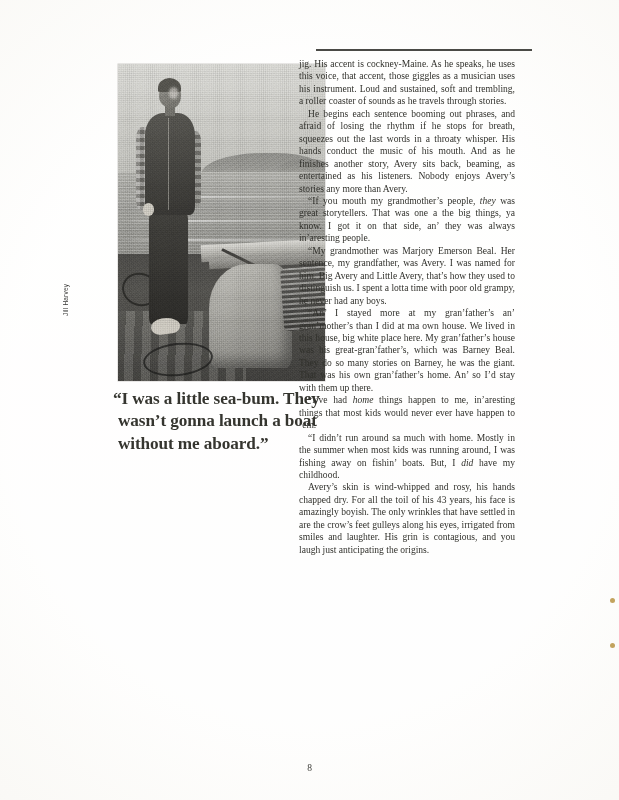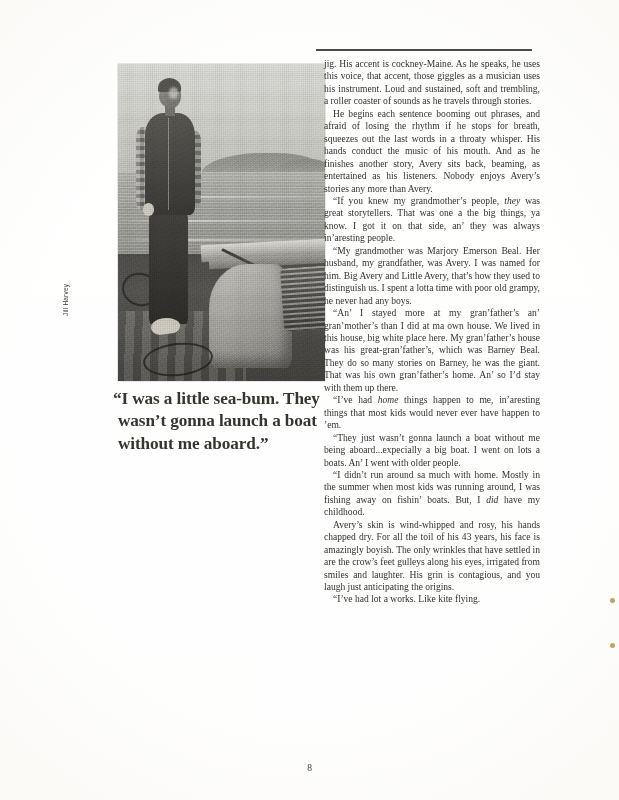--- a/index.html
+++ b/index.html
@@ -261,7 +261,7 @@
   }
   #text-column {
     position: absolute;
-    left: 324px;
+    left: 299px;
     top: 58px;
     width: 216px;
     font-family: "Liberation Serif", serif;

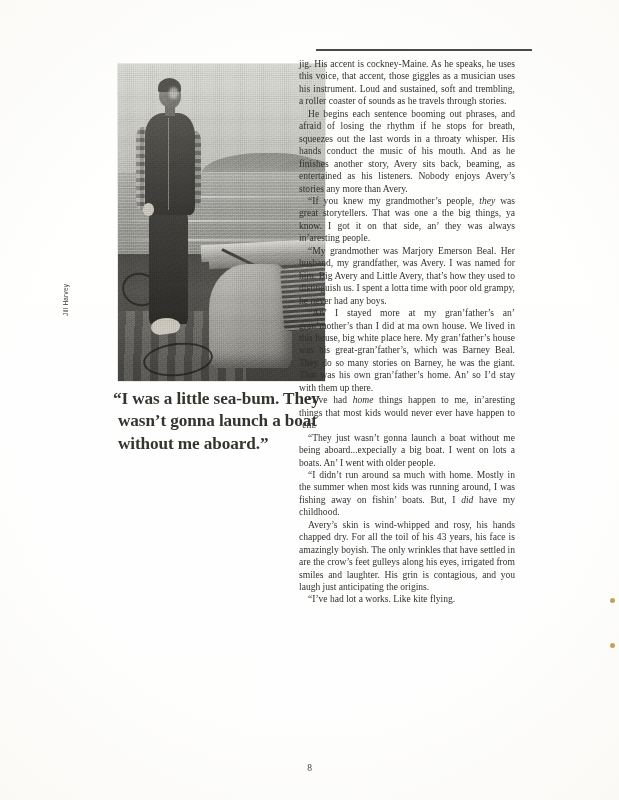--- a/index.html
+++ b/index.html
@@ -359,7 +359,7 @@
   <div id="text-column">
       <p class="noindent"><span>jig. His accent is cockney-Maine. As he speaks, he uses this voice, that accent, those giggles as a musician uses his instrument. Loud and sustained, soft and trembling, a roller coaster of sounds as he travels through stories.</span></p>
       <p><span>He begins each sentence booming out phrases, and afraid of losing the rhythm if he stops for breath, squeezes out the last words in a throaty whisper. His hands conduct the music of his mouth. And as he finishes another story, Avery sits back, beaming, as entertained as his listeners. Nobody enjoys Avery’s stories any more than Avery.</span></p>
-      <p><span>“If you knew my grandmother’s people, </span><em>they</em><span> was great storytellers. That was one a the big things, ya know. I got it on that side, an’ they was always in’aresting people.</span></p>
+      <p><span>“If you mouth my grandmother’s people, </span><em>they</em><span> was great storytellers. That was one a the big things, ya know. I got it on that side, an’ they was always in’aresting people.</span></p>
       <p><span>“My grandmother was Marjory Emerson Beal. Her husband, my grandfather, was Avery. I was named for him. Big Avery and Little Avery, that’s how they used to distinguish us. I spent a lotta time with poor old grampy, he never had any boys.</span></p>
       <p><span>“An’ I stayed more at my gran’father’s an’ gran’mother’s than I did at ma own house. We lived in this house, big white place here. My gran’father’s house was his great-gran’father’s, which was Barney Beal. They do so many stories on Barney, he was the giant. That was his own gran’father’s home. An’ so I’d stay with them up there.</span></p>
       <p><span>“I’ve had </span><em>home</em><span> things happen to me, in’aresting things that most kids would never ever have happen to ’em.</span></p>

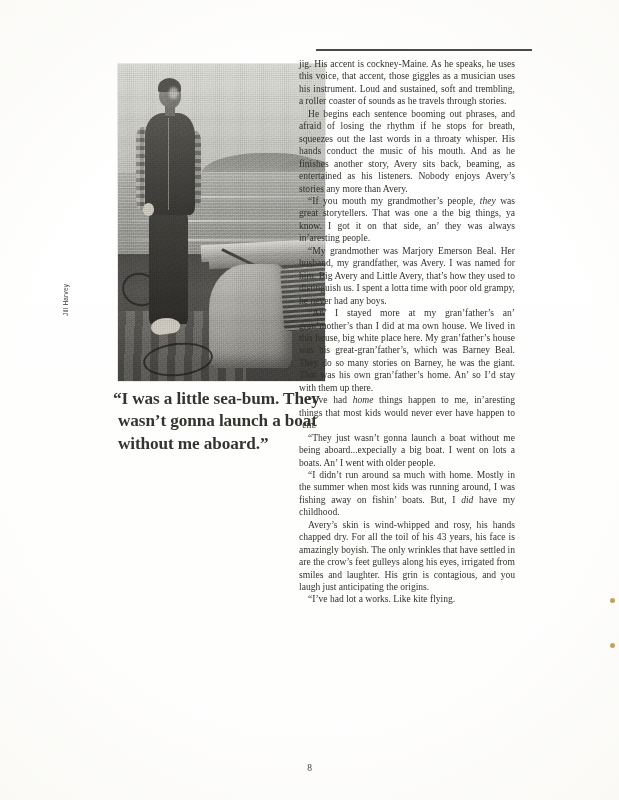--- a/index.html
+++ b/index.html
@@ -360,7 +360,7 @@
       <p class="noindent"><span>jig. His accent is cockney-Maine. As he speaks, he uses this voice, that accent, those giggles as a musician uses his instrument. Loud and sustained, soft and trembling, a roller coaster of sounds as he travels through stories.</span></p>
       <p><span>He begins each sentence booming out phrases, and afraid of losing the rhythm if he stops for breath, squeezes out the last words in a throaty whisper. His hands conduct the music of his mouth. And as he finishes another story, Avery sits back, beaming, as entertained as his listeners. Nobody enjoys Avery’s stories any more than Avery.</span></p>
       <p><span>“If you mouth my grandmother’s people, </span><em>they</em><span> was great storytellers. That was one a the big things, ya know. I got it on that side, an’ they was always in’aresting people.</span></p>
-      <p><span>“My grandmother was Marjory Emerson Beal. Her husband, my grandfather, was Avery. I was named for him. Big Avery and Little Avery, that’s how they used to distinguish us. I spent a lotta time with poor old grampy, he never had any boys.</span></p>
+      <p><span>“My grandmother was Marjory Emerson Beal. Her sentence, my grandfather, was Avery. I was named for him. Big Avery and Little Avery, that’s how they used to distinguish us. I spent a lotta time with poor old grampy, he never had any boys.</span></p>
       <p><span>“An’ I stayed more at my gran’father’s an’ gran’mother’s than I did at ma own house. We lived in this house, big white place here. My gran’father’s house was his great-gran’father’s, which was Barney Beal. They do so many stories on Barney, he was the giant. That was his own gran’father’s home. An’ so I’d stay with them up there.</span></p>
       <p><span>“I’ve had </span><em>home</em><span> things happen to me, in’aresting things that most kids would never ever have happen to ’em.</span></p>
       <p><span>“They just wasn’t gonna launch a boat without me being aboard...expecially a big boat. I went on lots a boats. An’ I went with older people.</span></p>

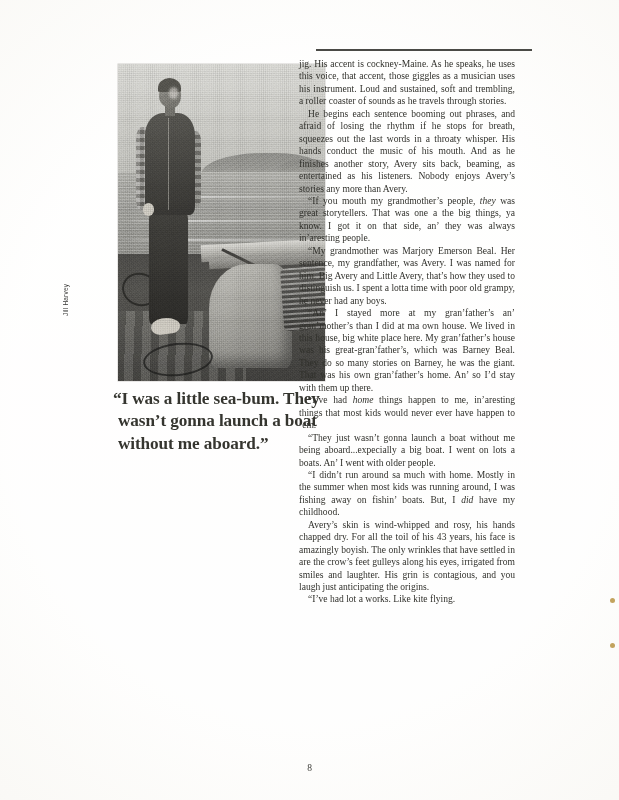--- a/index.html
+++ b/index.html
@@ -363,7 +363,6 @@
       <p><span>“My grandmother was Marjory Emerson Beal. Her sentence, my grandfather, was Avery. I was named for him. Big Avery and Little Avery, that’s how they used to distinguish us. I spent a lotta time with poor old grampy, he never had any boys.</span></p>
       <p><span>“An’ I stayed more at my gran’father’s an’ gran’mother’s than I did at ma own house. We lived in this house, big white place here. My gran’father’s house was his great-gran’father’s, which was Barney Beal. They do so many stories on Barney, he was the giant. That was his own gran’father’s home. An’ so I’d stay with them up there.</span></p>
       <p><span>“I’ve had </span><em>home</em><span> things happen to me, in’aresting things that most kids would never ever have happen to ’em.</span></p>
-      <p><span>“They just wasn’t gonna launch a boat without me being aboard...expecially a big boat. I went on lots a boats. An’ I went with older people.</span></p>
       <p><span>“I didn’t run around sa much with home. Mostly in the summer when most kids was running around, I was fishing away on fishin’ boats. But, I </span><em>did</em><span> have my childhood.</span></p>
       <p><span>Avery’s skin is wind-whipped and rosy, his hands chapped dry. For all the toil of his 43 years, his face is amazingly boyish. The only wrinkles that have settled in are the crow’s feet gulleys along his eyes, irrigated from smiles and laughter. His grin is contagious, and you laugh just anticipating the origins.</span></p>
       <p><span>“I’ve had lot a works. Like kite flying.</span></p>

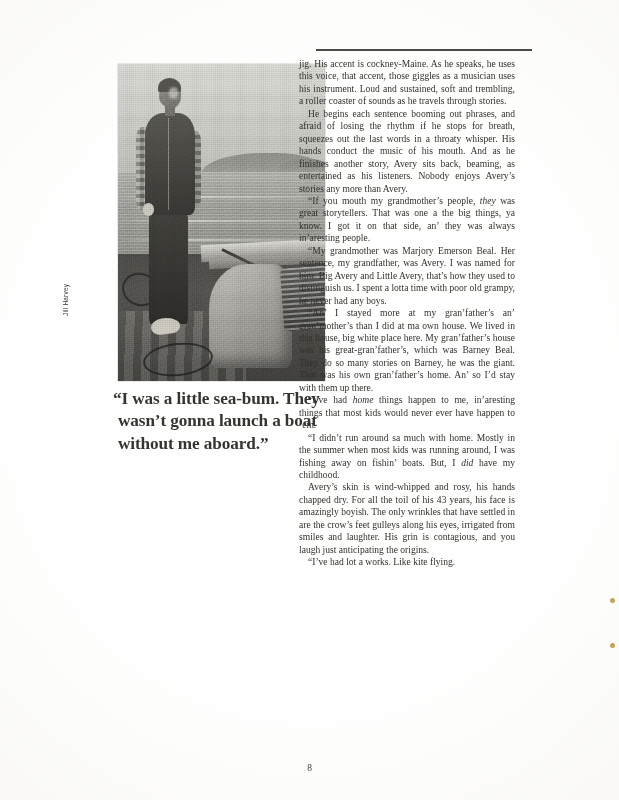--- a/index.html
+++ b/index.html
@@ -365,7 +365,6 @@
       <p><span>“I’ve had </span><em>home</em><span> things happen to me, in’aresting things that most kids would never ever have happen to ’em.</span></p>
       <p><span>“I didn’t run around sa much with home. Mostly in the summer when most kids was running around, I was fishing away on fishin’ boats. But, I </span><em>did</em><span> have my childhood.</span></p>
       <p><span>Avery’s skin is wind-whipped and rosy, his hands chapped dry. For all the toil of his 43 years, his face is amazingly boyish. The only wrinkles that have settled in are the crow’s feet gulleys along his eyes, irrigated from smiles and laughter. His grin is contagious, and you laugh just anticipating the origins.</span></p>
-      <p><span>“I’ve had lot a works. Like kite flying.</span></p>
     </div>
 
   <div id="page-number">8</div>

